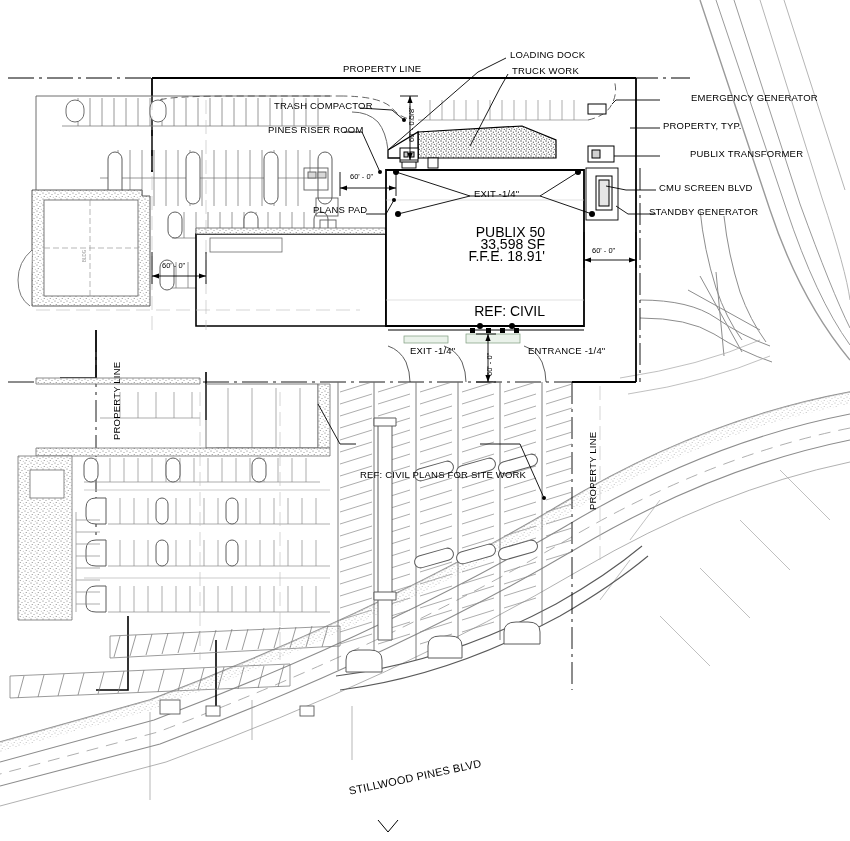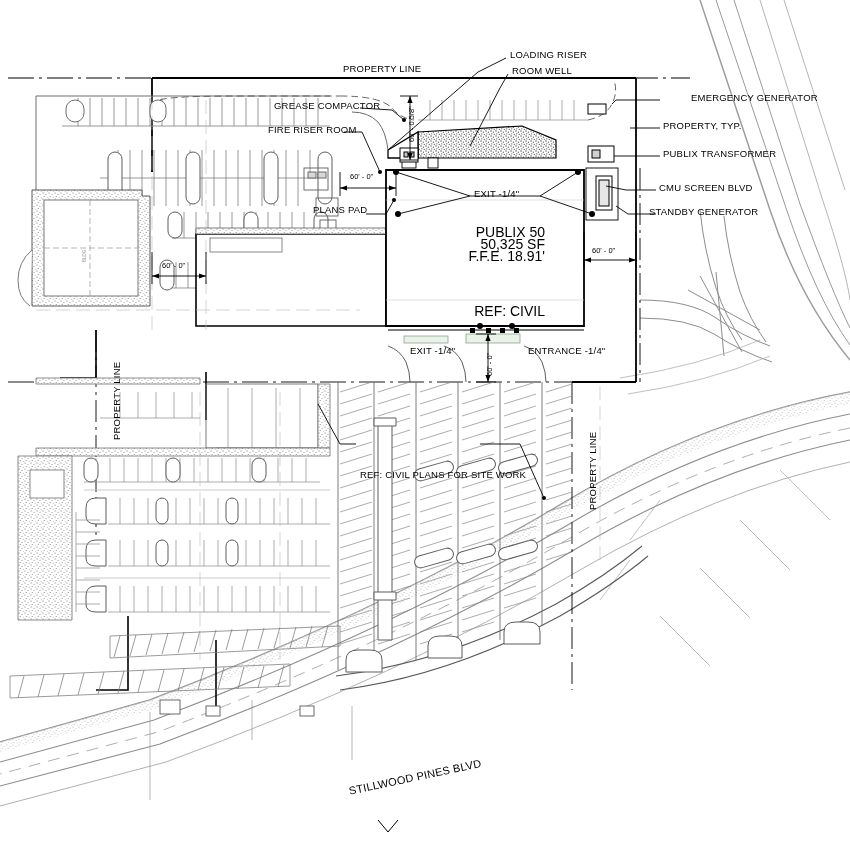--- a/index.html
+++ b/index.html
@@ -749,7 +749,7 @@
 
 <div class="lbl" style="left:343px;top:64px;">PROPERTY LINE</div>
 
-<div class="lbl" style="left:510px;top:50px;">LOADING RISER</div>
+<div class="lbl" style="left:510px;top:50px;">LOADING DOCK</div>
 
 <div class="lbl" style="left:512px;top:66px;">ROOM WELL</div>
 

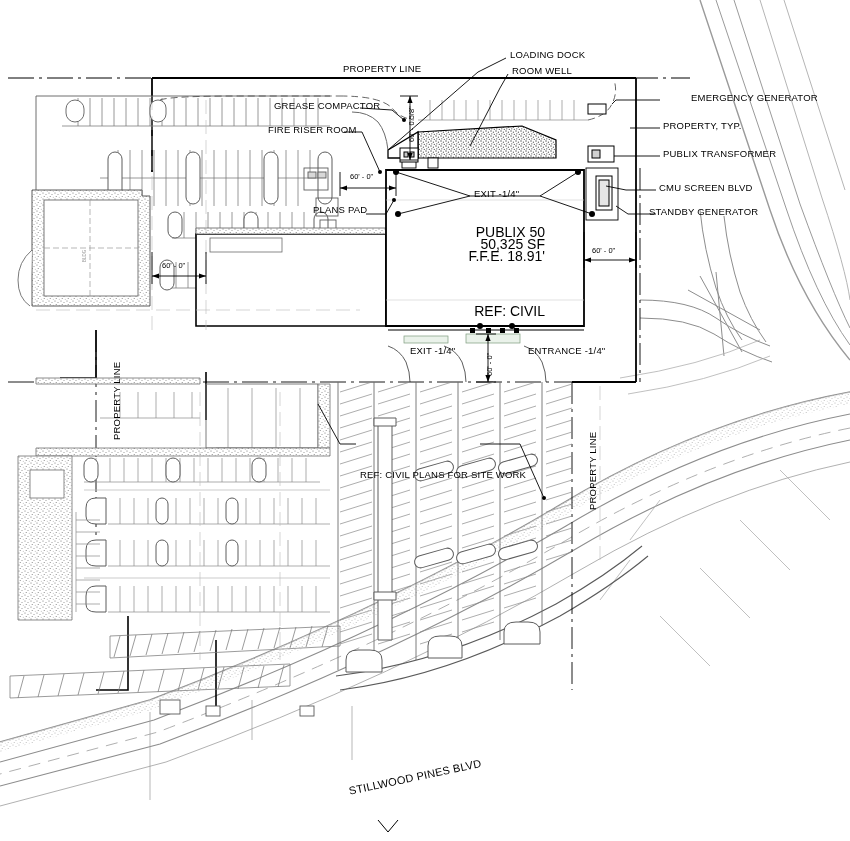--- a/index.html
+++ b/index.html
@@ -751,7 +751,7 @@
 
 <div class="lbl" style="left:510px;top:50px;">LOADING DOCK</div>
 
-<div class="lbl" style="left:512px;top:66px;">ROOM WELL</div>
+<div class="lbl" style="left:512px;top:66px;">TRUCK WORK</div>
 
 <div class="lbl" style="left:274px;top:101px;">GREASE COMPACTOR</div>
 

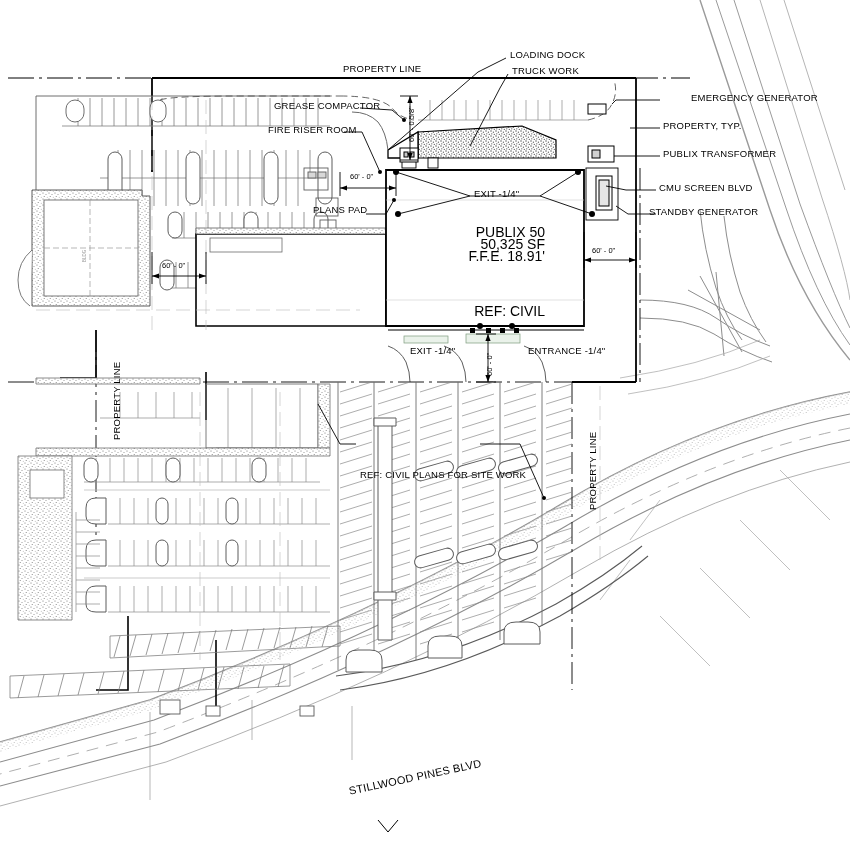--- a/index.html
+++ b/index.html
@@ -753,7 +753,7 @@
 
 <div class="lbl" style="left:512px;top:66px;">TRUCK WORK</div>
 
-<div class="lbl" style="left:274px;top:101px;">GREASE COMPACTOR</div>
+<div class="lbl" style="left:274px;top:101px;">TRASH COMPACTOR</div>
 
 <div class="lbl" style="left:268px;top:125px;">FIRE RISER ROOM</div>
 

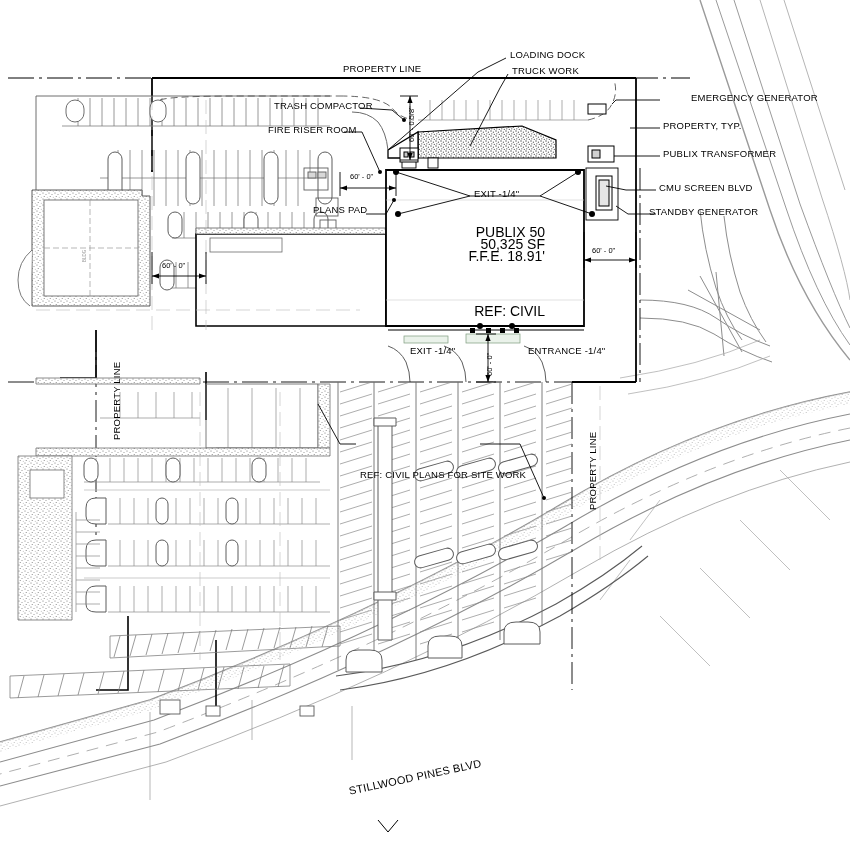--- a/index.html
+++ b/index.html
@@ -755,7 +755,7 @@
 
 <div class="lbl" style="left:274px;top:101px;">TRASH COMPACTOR</div>
 
-<div class="lbl" style="left:268px;top:125px;">FIRE RISER ROOM</div>
+<div class="lbl" style="left:268px;top:125px;">PINES RISER ROOM</div>
 
 <div class="lbl" style="left:313px;top:205px;">PLANS PAD</div>
 

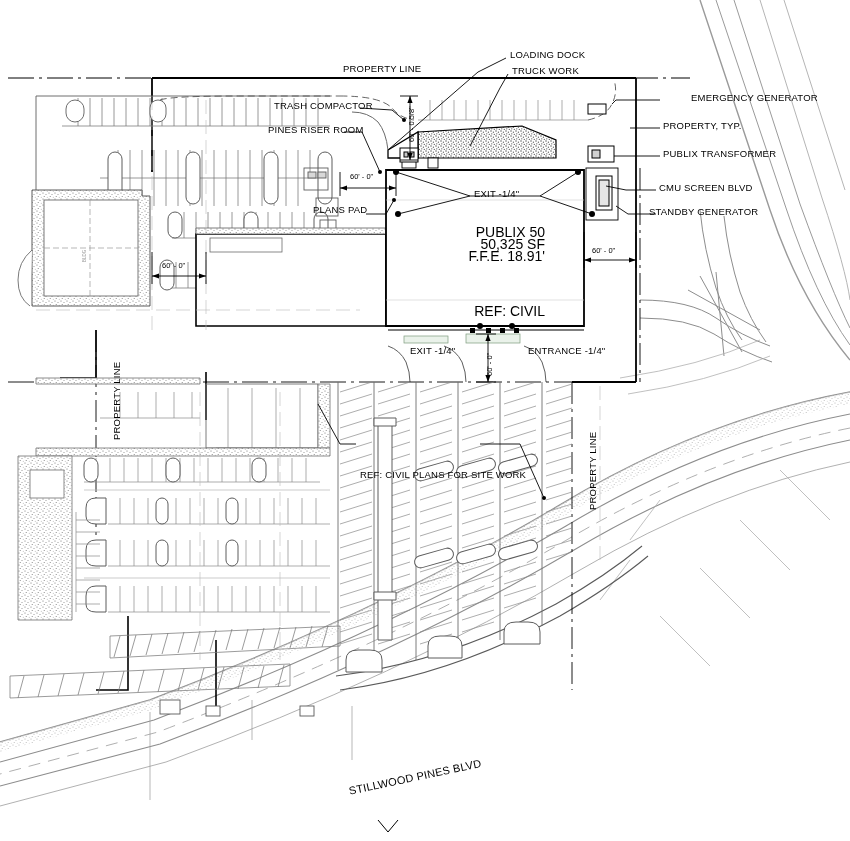--- a/index.html
+++ b/index.html
@@ -763,7 +763,7 @@
 
 <div class="lbl" style="left:663px;top:121px;">PROPERTY, TYP.</div>
 
-<div class="lbl" style="left:663px;top:149px;">PUBLIX TRANSFORMER</div>
+<div class="lbl" style="left:690px;top:149px;">PUBLIX TRANSFORMER</div>
 
 <div class="lbl" style="left:659px;top:183px;">CMU SCREEN BLVD</div>
 

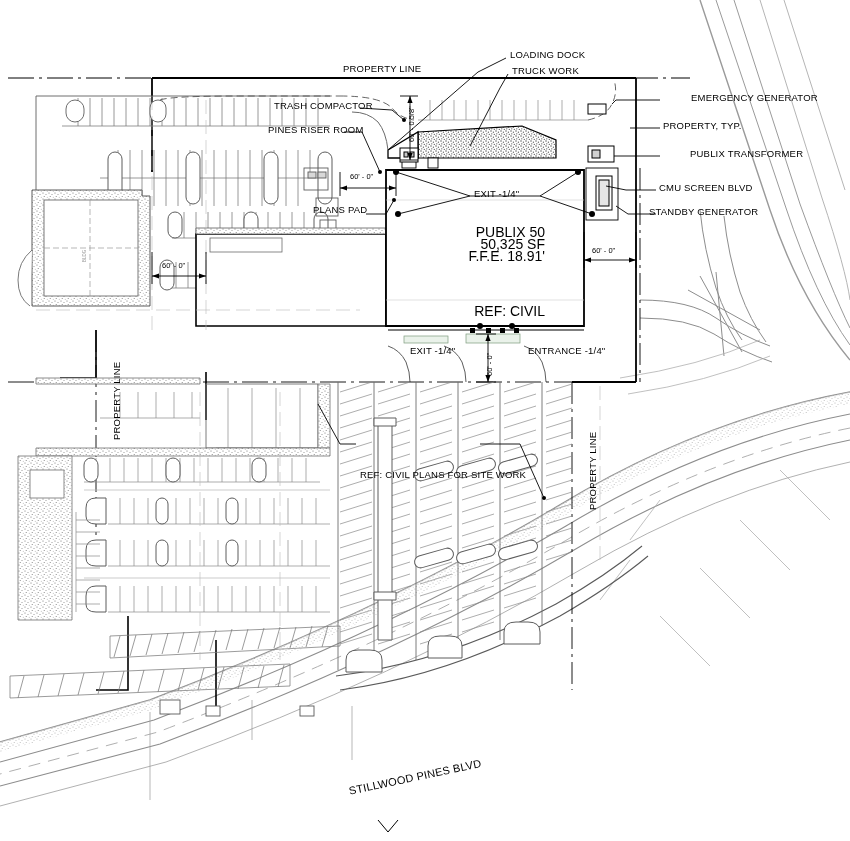--- a/index.html
+++ b/index.html
@@ -778,7 +778,7 @@
 <div class="lbl" style="left:360px;top:438px;margin-top:32px;">REF: CIVIL PLANS FOR SITE WORK</div>
 
 <div class="bldg-txt" style="left:435px;top:226px;width:110px;">PUBLIX 50</div>
-<div class="bldg-txt" style="left:435px;top:238px;width:110px;">50,325 SF</div>
+<div class="bldg-txt" style="left:435px;top:238px;width:110px;">33,598 SF</div>
 <div class="bldg-txt" style="left:435px;top:250px;width:110px;">F.F.E. 18.91'</div>
 <div class="bldg-txt" style="left:435px;top:262px;width:110px;margin-top:43px;">REF: CIVIL</div>
 

